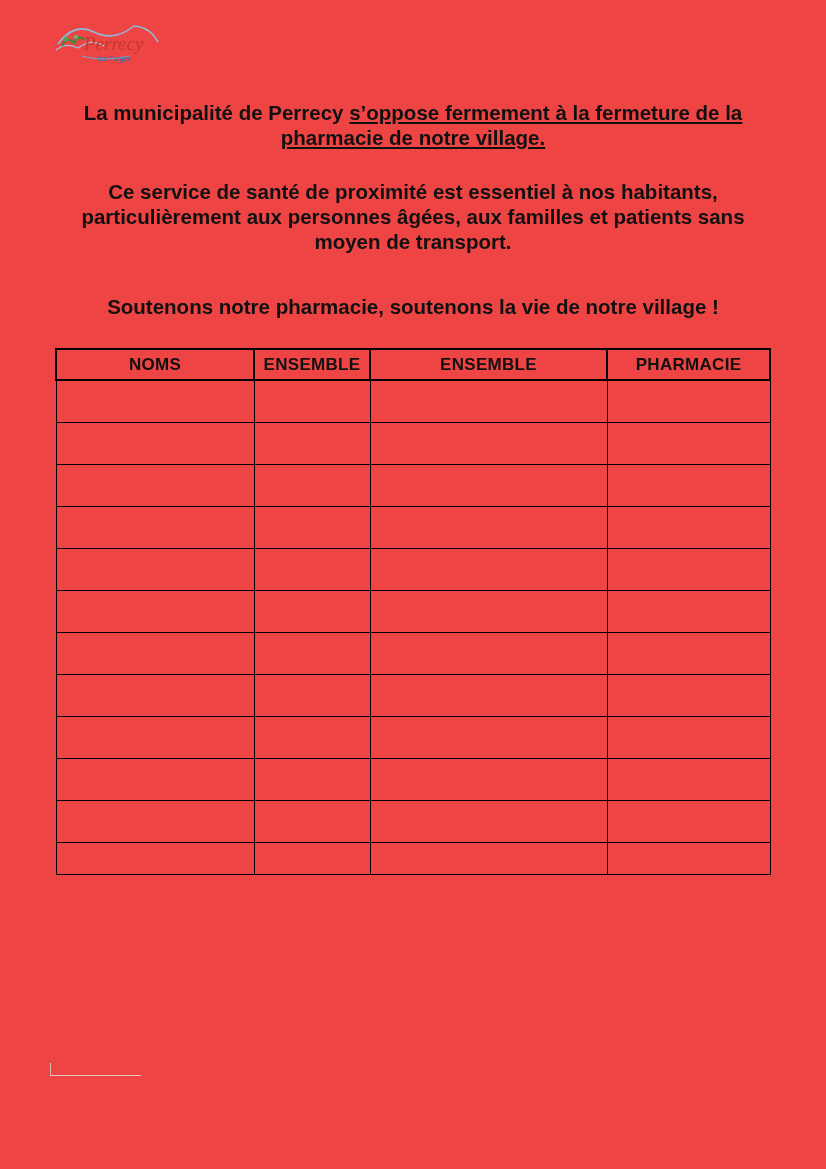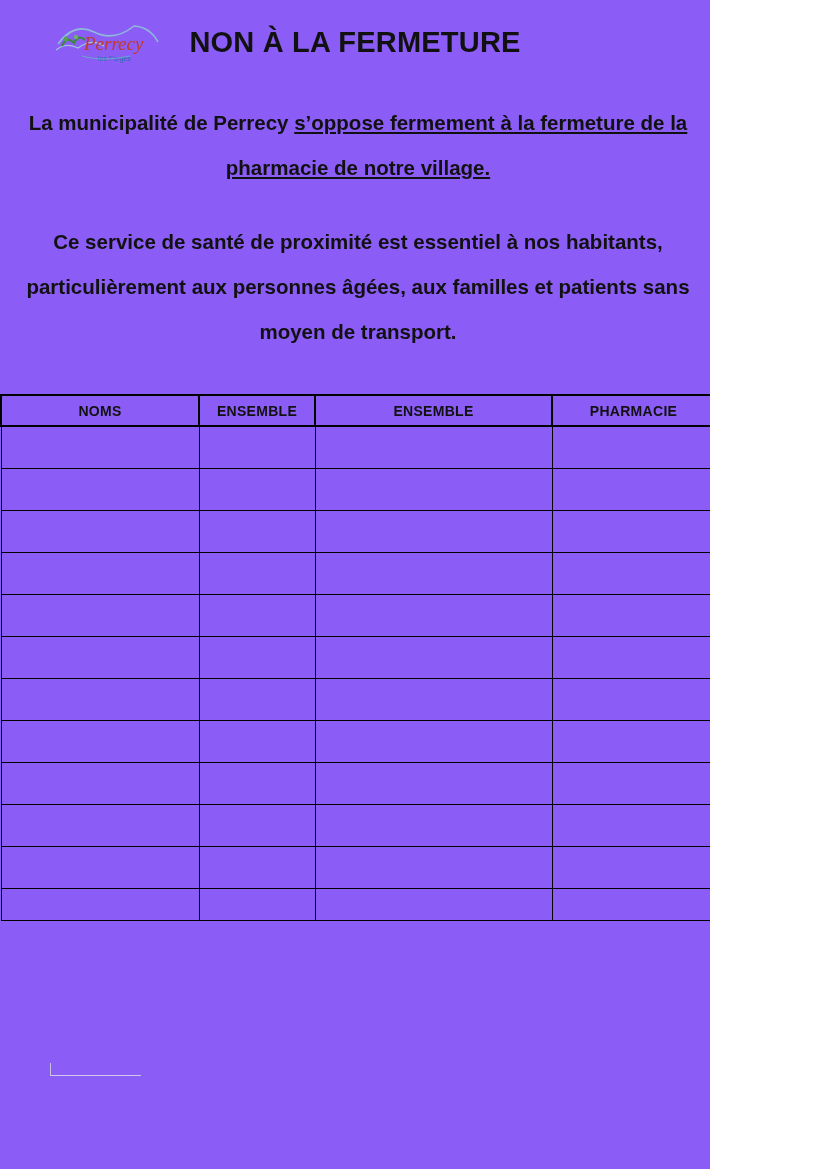--- a/index.html
+++ b/index.html
@@ -9,9 +9,9 @@
   }
   .page {
     position: relative;
-    width: 710px;
+    width: 826px;
     height: 1169px;
-    background: #8b5cf6;
+    background: #ef4444;
     font-family: "Liberation Sans", sans-serif;
     color: #111111;
     overflow: hidden;

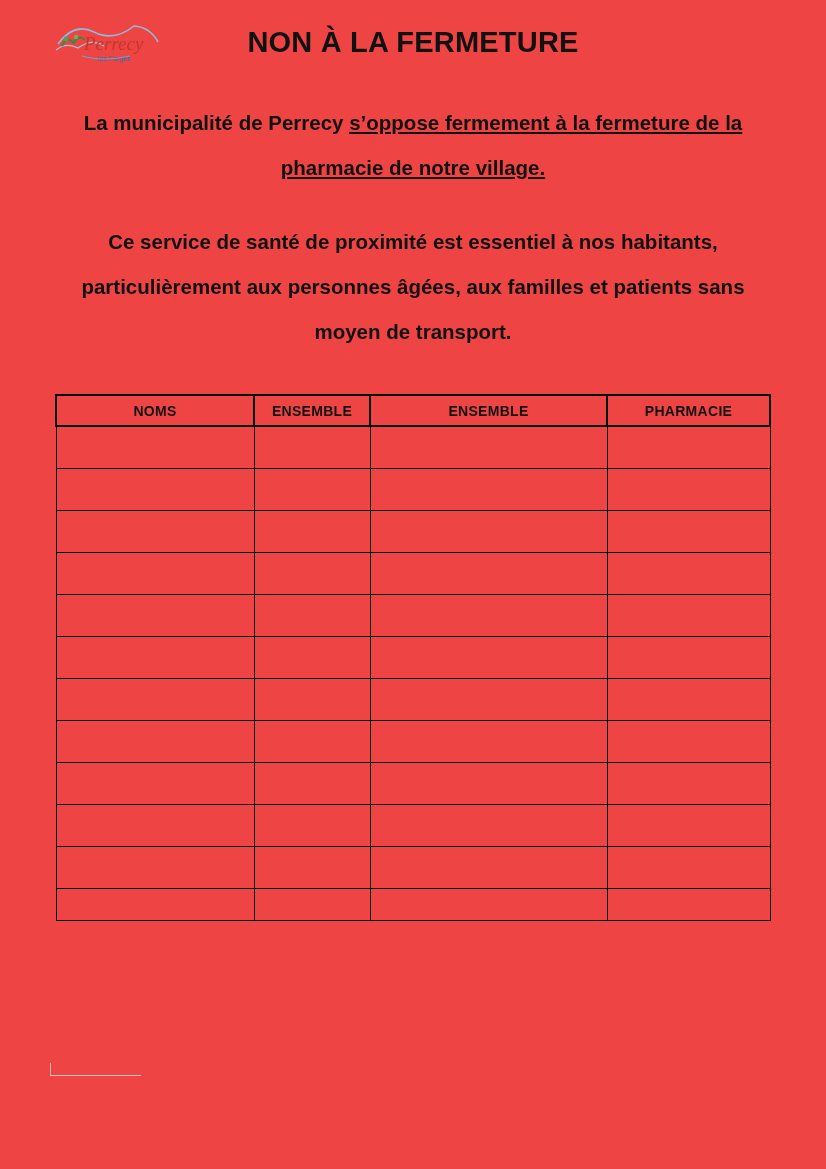--- a/index.html
+++ b/index.html
@@ -101,7 +101,7 @@
   </div>
 
   <h1 class="title">
-    <span>NON À LA FERMETURE</span><br>
+    <br>
   </h1>
 
   <div class="content">

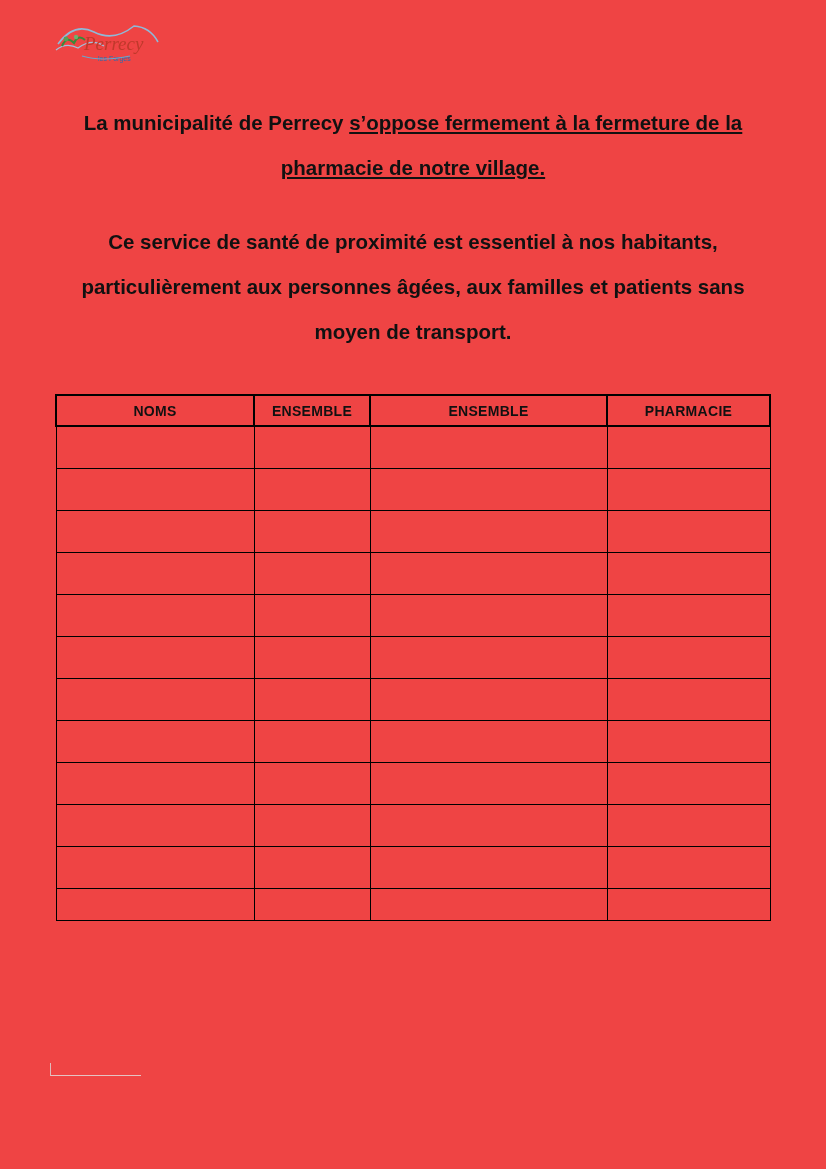--- a/index.html
+++ b/index.html
@@ -38,7 +38,7 @@
     text-align: center;
     font-weight: 700;
     font-size: 20.5px;
-    line-height: 45px;
+    line-height: 25px;
   }
   .para { margin: 29px 0; }
   .para.first { margin-top: 34px; }

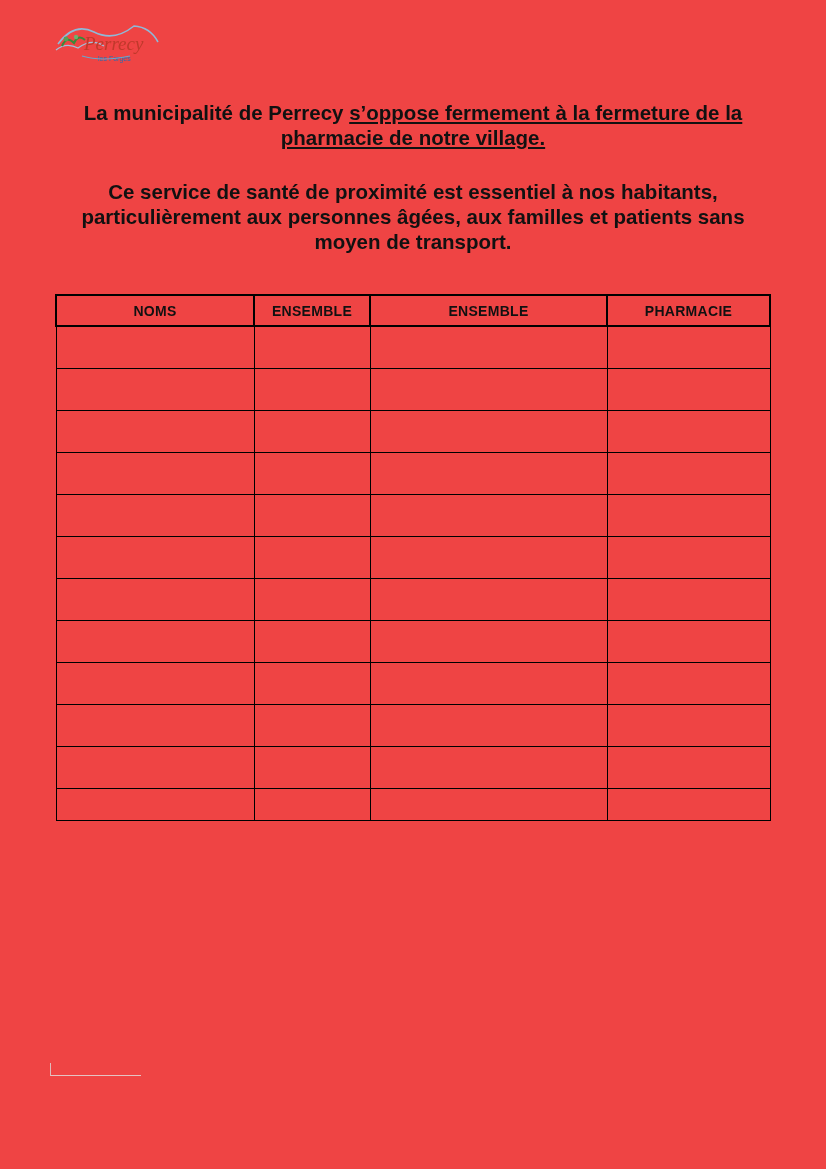--- a/index.html
+++ b/index.html
@@ -112,6 +112,7 @@
 
 
     <div class="slogans">
+      <p class="slogan">Soutenons notre pharmacie, soutenons la vie de notre village !</p>
     </div>
 
   </div>

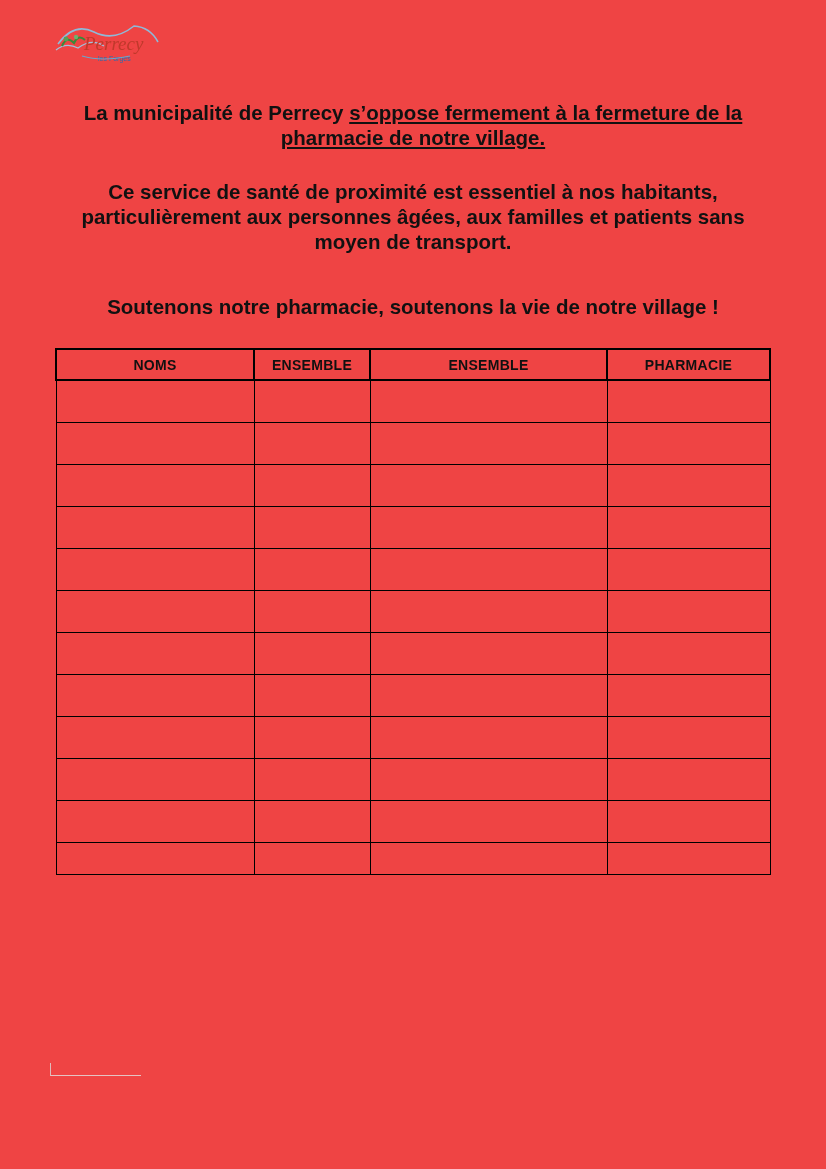--- a/index.html
+++ b/index.html
@@ -54,7 +54,7 @@
   }
   .sign-table th {
     border: 2px solid #000000;
-    font-size: 14px;
+    font-size: 17px;
     font-weight: 700;
     height: 29px;
     padding: 0;

